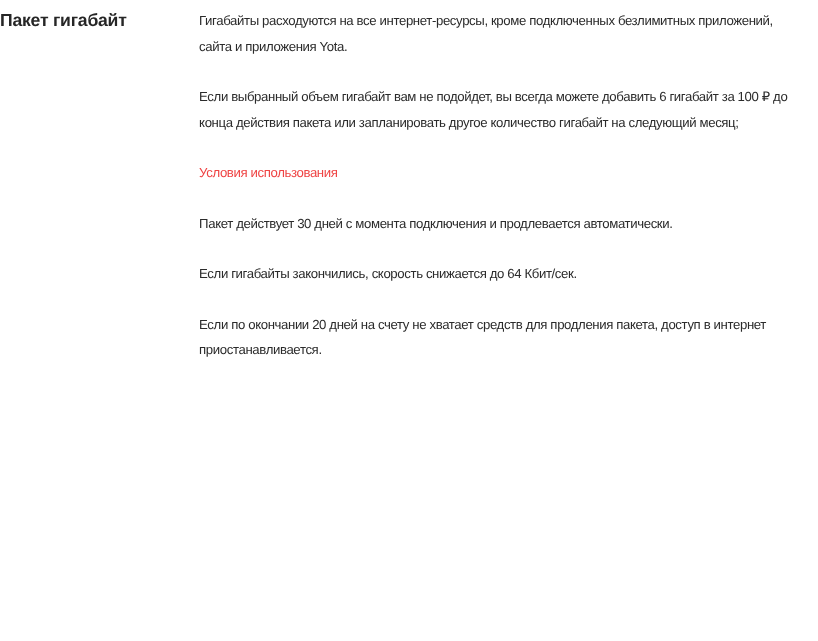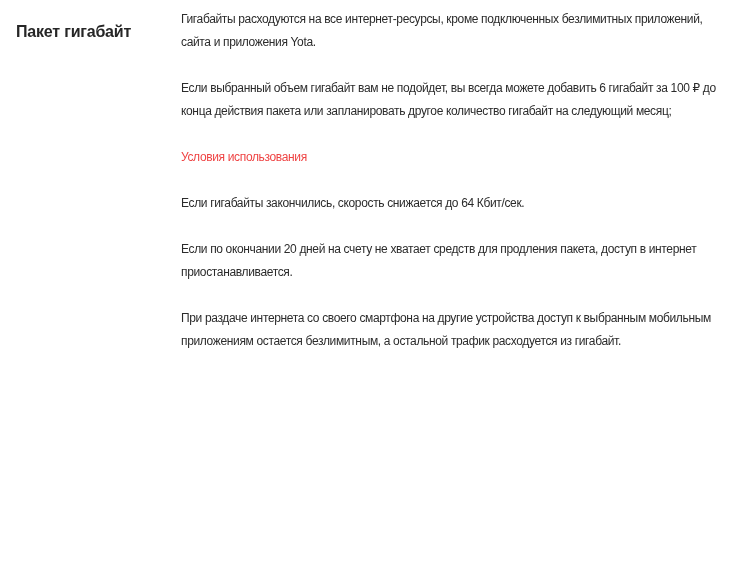--- a/index.html
+++ b/index.html
@@ -25,8 +25,7 @@
       flex: none;
       width: 181px;
       box-sizing: border-box;
-      padding-left: 16px;
-      margin-top: 12px;
+      padding-left: 0;
     }
     .section-title {
       font-size: 16px;

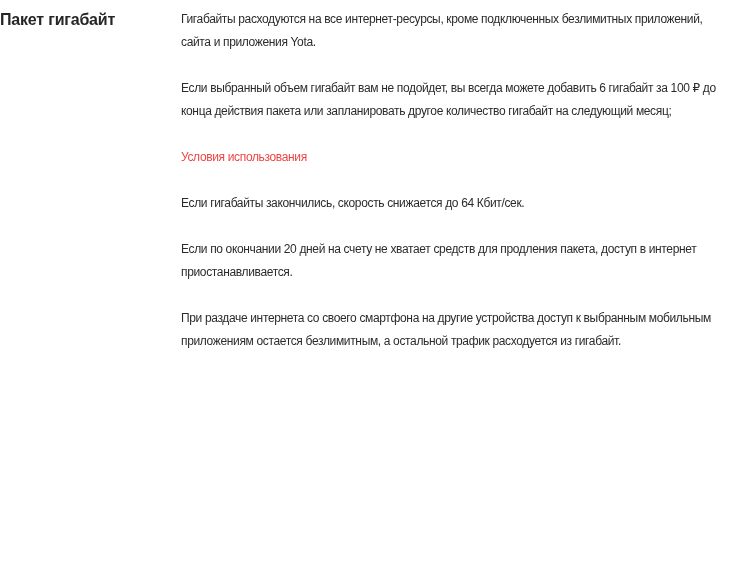--- a/index.html
+++ b/index.html
@@ -60,6 +60,7 @@
     <p>Гигабайты расходуются на все интернет-ресурсы, кроме подключенных безлимитных приложений, сайта и приложения Yota.</p>
     <p>Если выбранный объем гигабайт вам не подойдет, вы всегда можете добавить 6 гигабайт за 100 ₽ до конца действия пакета или запланировать другое количество гигабайт на следующий месяц;</p>
     <div class="terms-subheading">Условия использования</div>
+    <p>Пакет действует 30 дней с момента подключения и продлевается автоматически.</p>
     <p>Если гигабайты закончились, скорость снижается до 64 Кбит/сек.</p>
     <p>Если по окончании 20 дней на счету не хватает средств для продления пакета, доступ в интернет приостанавливается.</p>
     <p>При раздаче интернета со своего смартфона на другие устройства доступ к выбранным мобильным приложениям остается безлимитным, а остальной трафик расходуется из гигабайт.</p>

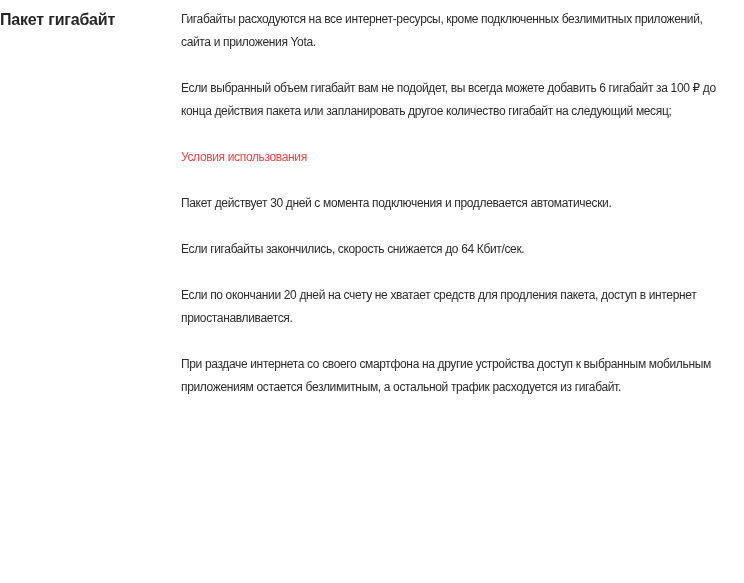--- a/index.html
+++ b/index.html
@@ -63,7 +63,6 @@
     <p>Пакет действует 30 дней с момента подключения и продлевается автоматически.</p>
     <p>Если гигабайты закончились, скорость снижается до 64 Кбит/сек.</p>
     <p>Если по окончании 20 дней на счету не хватает средств для продления пакета, доступ в интернет приостанавливается.</p>
-    <p>При раздаче интернета со своего смартфона на другие устройства доступ к выбранным мобильным приложениям остается безлимитным, а остальной трафик расходуется из гигабайт.</p>
   </div>
 </div>
 

